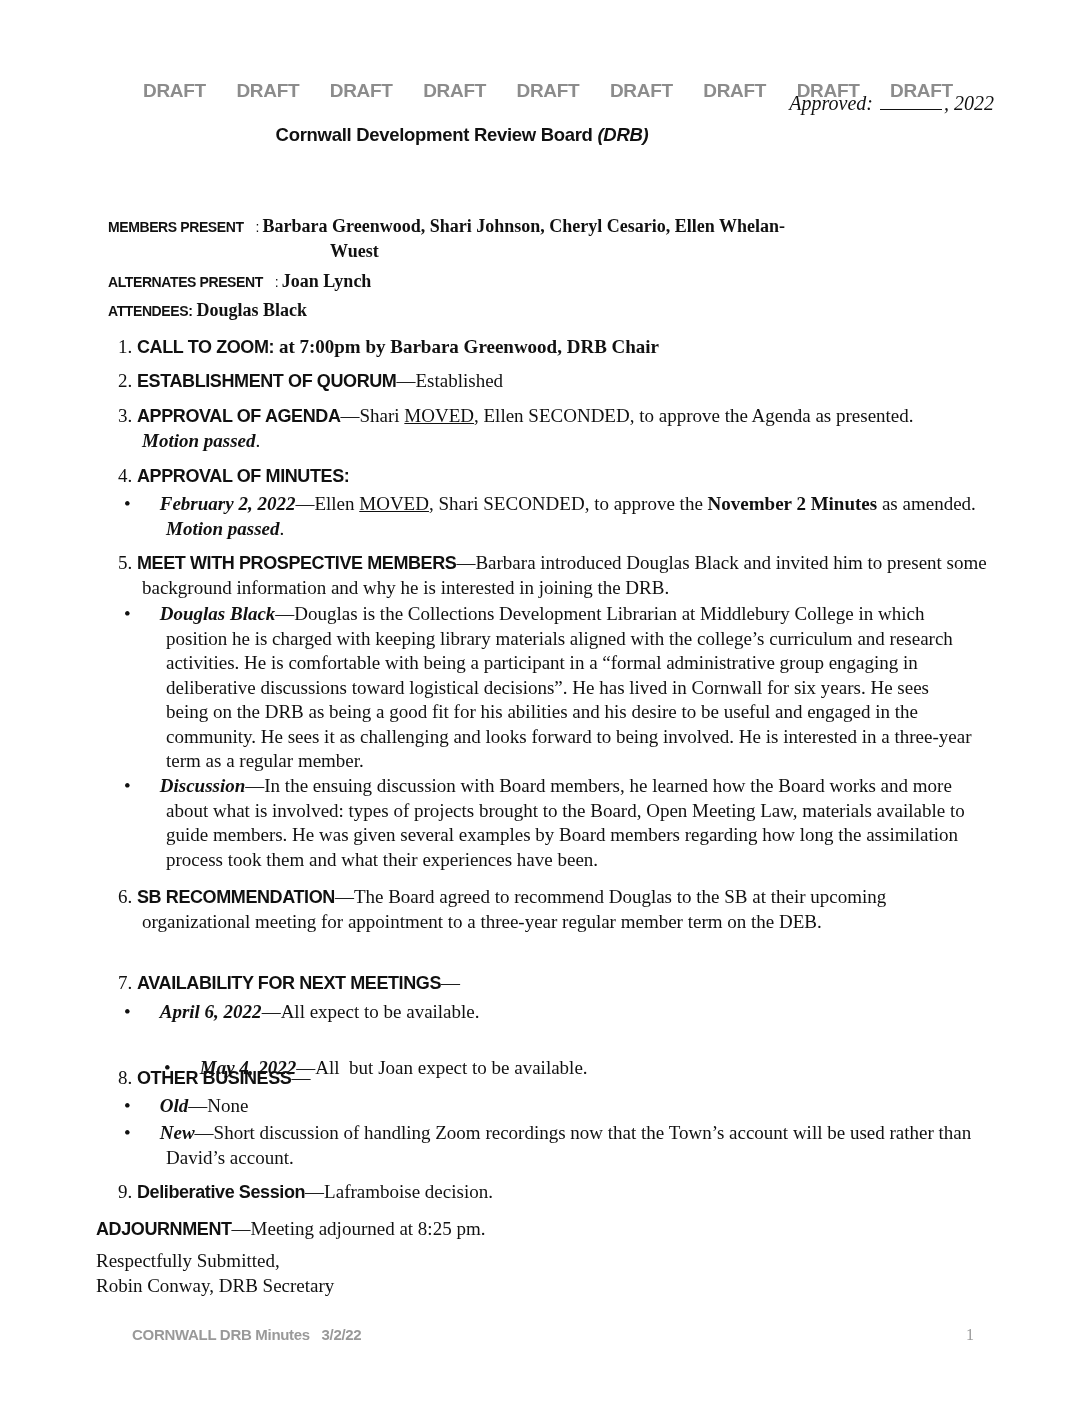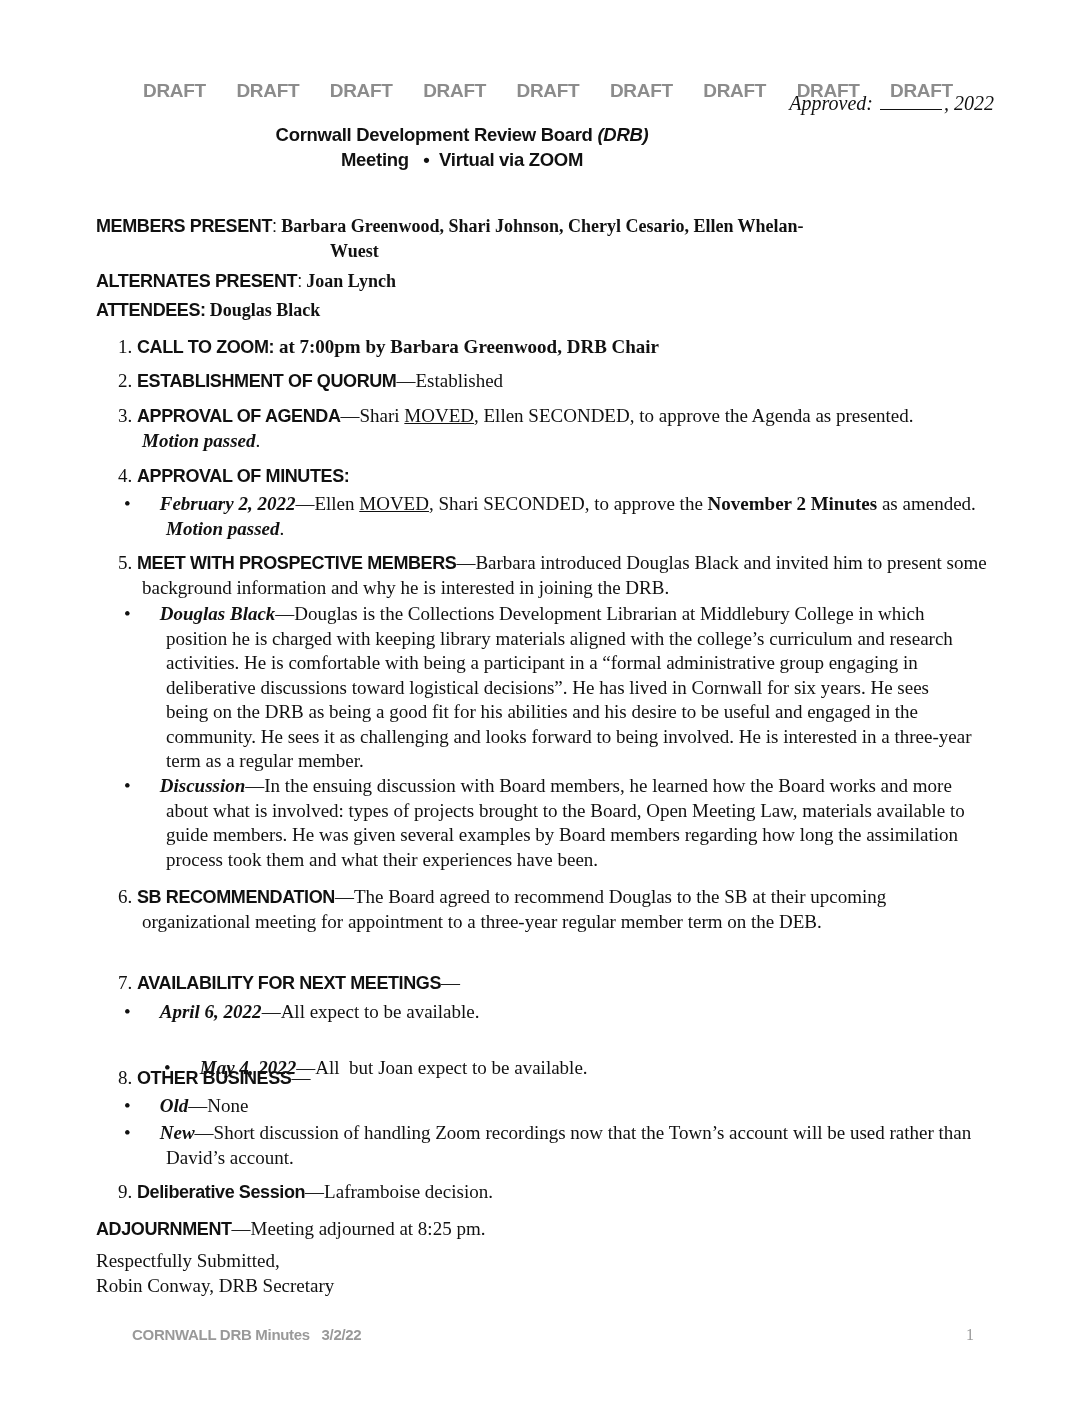--- a/index.html
+++ b/index.html
@@ -56,7 +56,6 @@
 
 <div class="title-block">
   <span class="line"><span>Cornwall Development Review Board </span><i>(DRB)</i></span>
-  <span class="line" style="white-space:pre;">Meeting   •  Virtual via ZOOM</span>
 </div>
 
 <div class="abs" style="top:216px; left:96px; width:900px;">

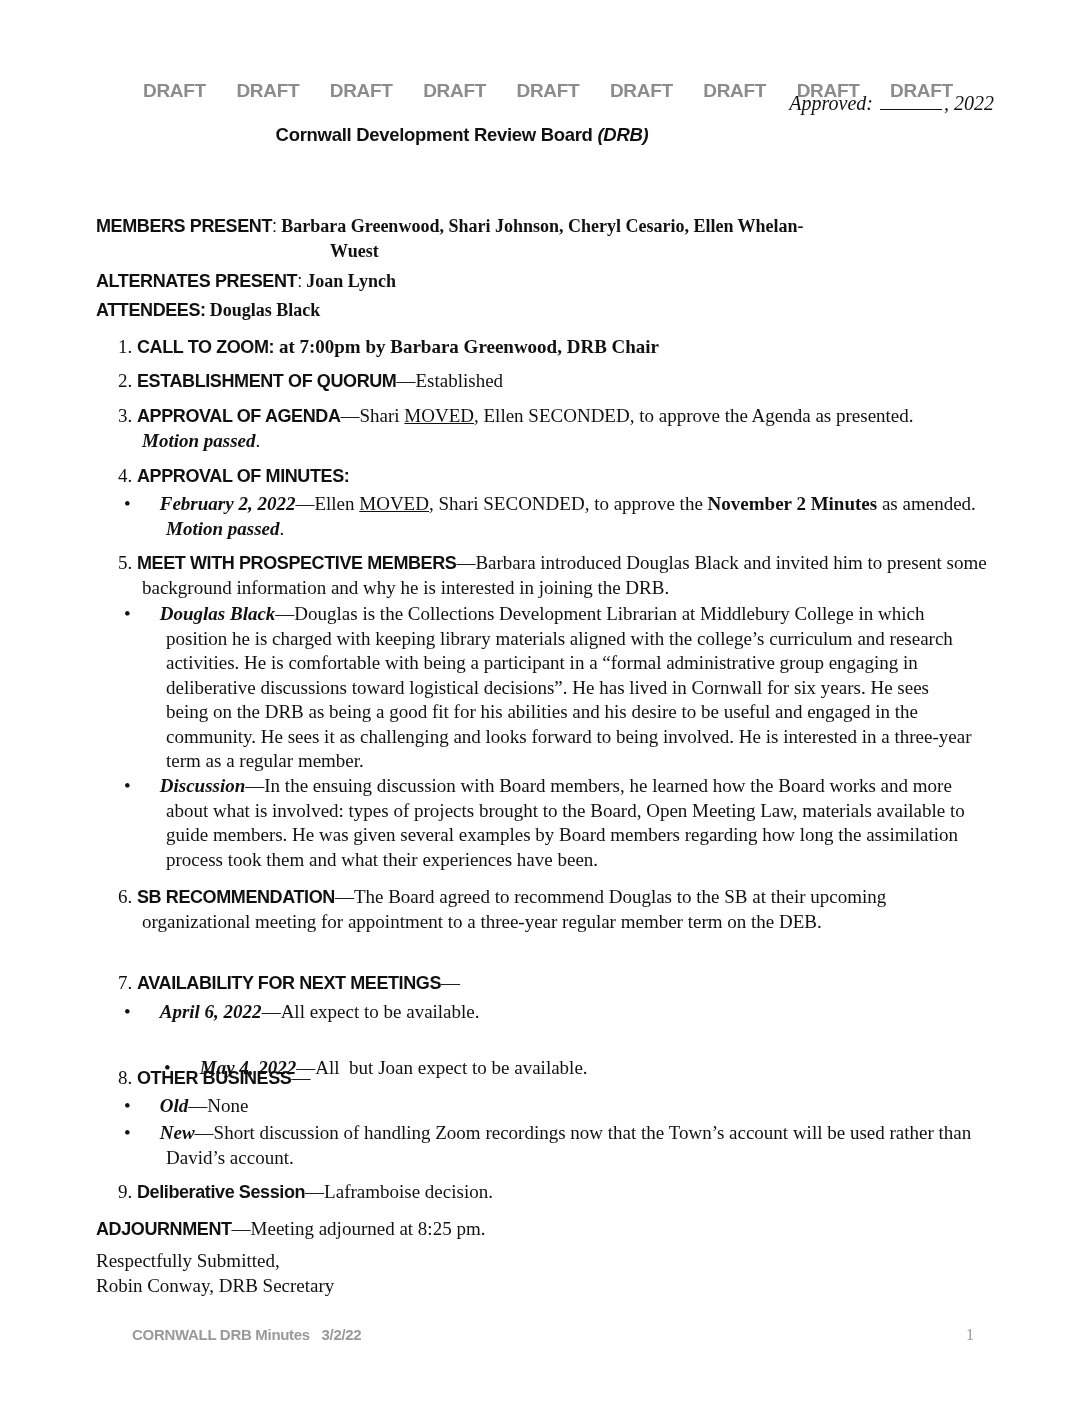--- a/index.html
+++ b/index.html
@@ -16,7 +16,7 @@
   .title-block .line { display: block; }
   .title-block i { font-style: italic; }
 
-  .hdr-label { font-family: "Liberation Sans", sans-serif; font-weight: bold; font-size: 18px; letter-spacing: -0.4px; }
+  .hdr-label { font-family: "Liberation Sans", sans-serif; font-weight: bold; font-size: 14px; letter-spacing: -0.4px; margin-left: 12px; }
   .hdr-val { font-family: "Liberation Serif", serif; font-weight: bold; font-size: 18px; }
 
   .body-text { font-family: "Liberation Serif", serif; font-size: 19px; line-height: 24.5px; }

